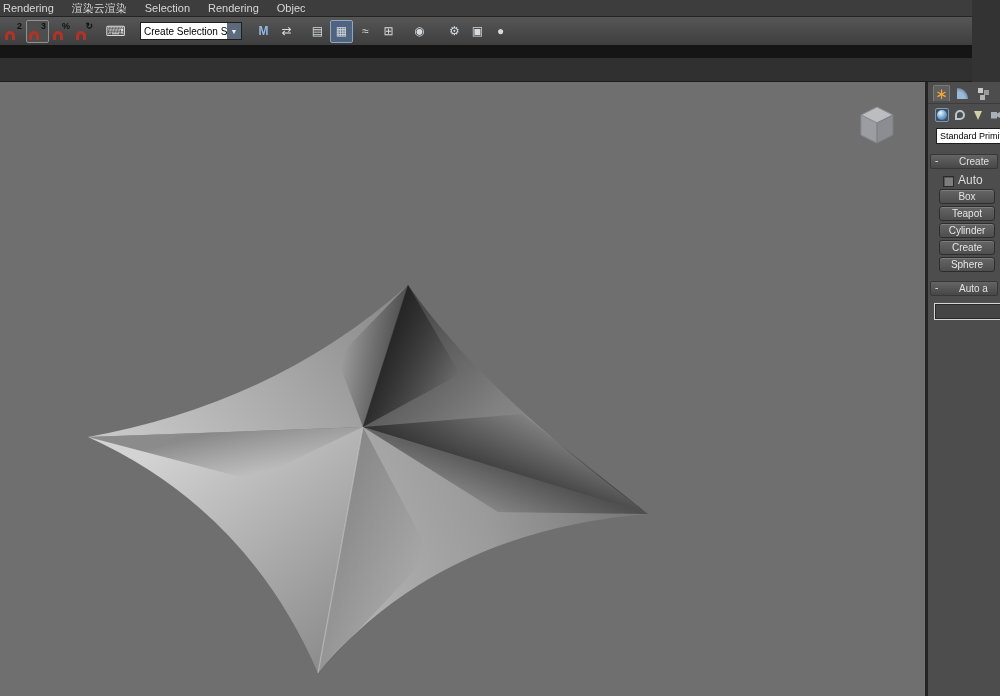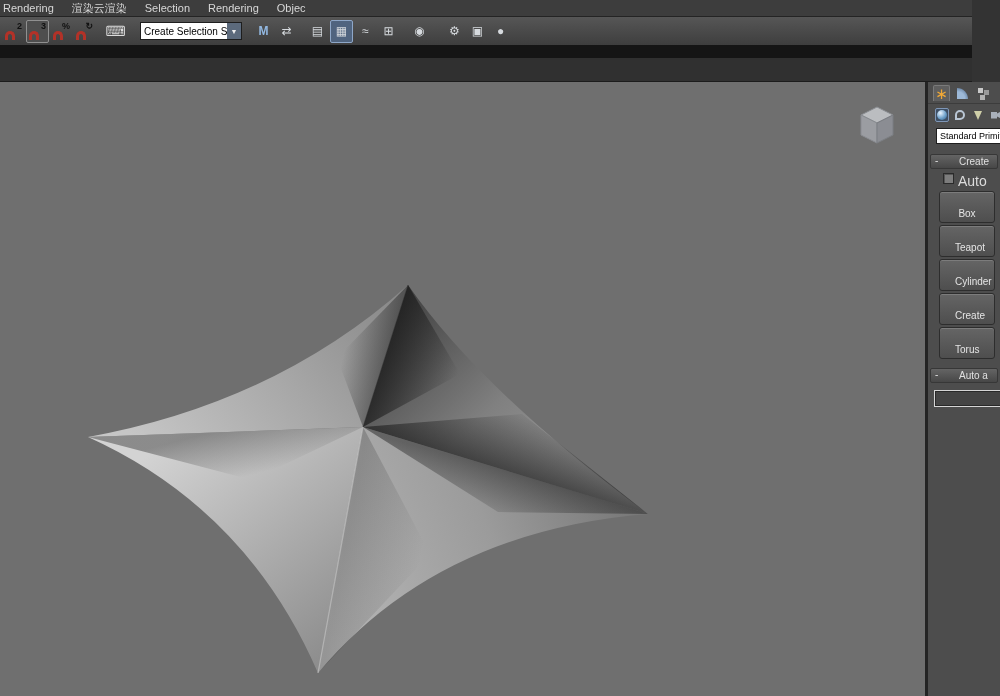--- a/index.html
+++ b/index.html
@@ -78,7 +78,7 @@
   .rollout .title{margin-left:28px;white-space:nowrap;}
   .rollout2{margin-top:9px;}
 
-  .autogrid{display:flex;align-items:flex-start;gap:4px;margin:4px 0 0 15px;font-size:14px;color:#dcdcdc;}
+  .autogrid{display:flex;align-items:flex-end;gap:4px;margin:4px 0 0 15px;font-size:12px;color:#dcdcdc;}
   .checkbox{width:9px;height:9px;background:#7d7d7d;border:1px solid #2a2a2a;
             box-shadow:inset 1px 1px 0 #565656;flex:none;}
 

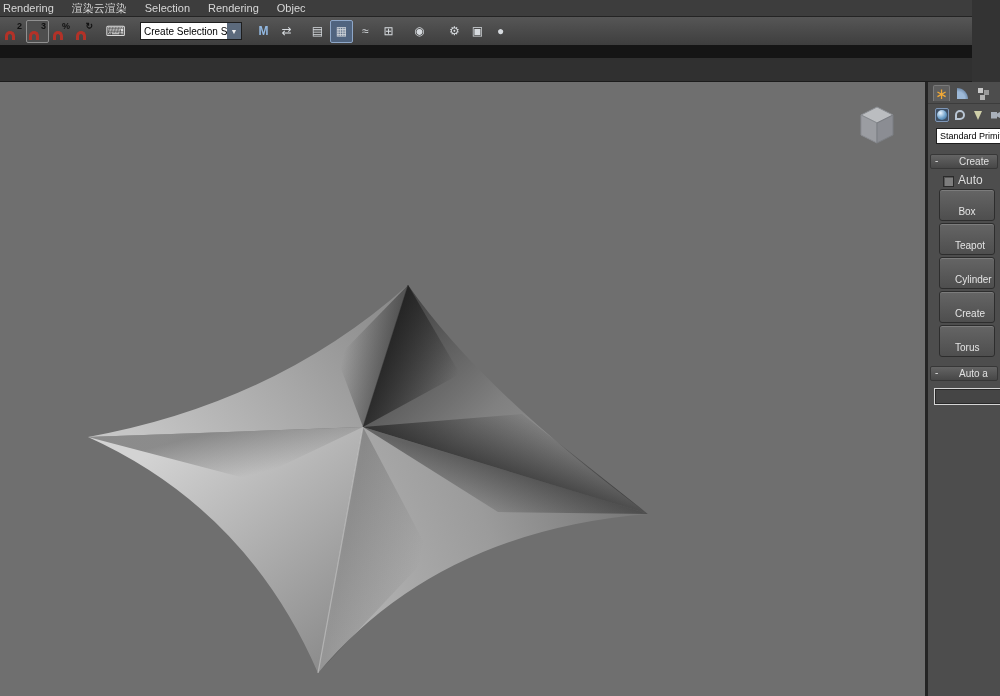--- a/index.html
+++ b/index.html
@@ -85,7 +85,7 @@
   .obj-btn{display:block;width:56px;height:15px;margin:2px 0 0 11px;
            background:linear-gradient(#656565,#4e4e4e);border:1px solid #2d2d2d;border-radius:3px;
            color:#e4e4e4;font-size:10px;text-align:center;line-height:13px;
-           box-shadow:inset 0 1px 0 #7c7c7c;font-family:"Liberation Sans",sans-serif;padding:15px;cursor:default;}
+           box-shadow:inset 0 1px 0 #7c7c7c;font-family:"Liberation Sans",sans-serif;padding:0;cursor:default;}
 
   .name-field{margin:7px 0 0 6px;width:64px;height:15px;background:#454545;border:1px solid #d6d6d6;
               box-shadow:inset 0 0 0 1px #292929;font-size:10px;color:#eee;padding:0 2px;}

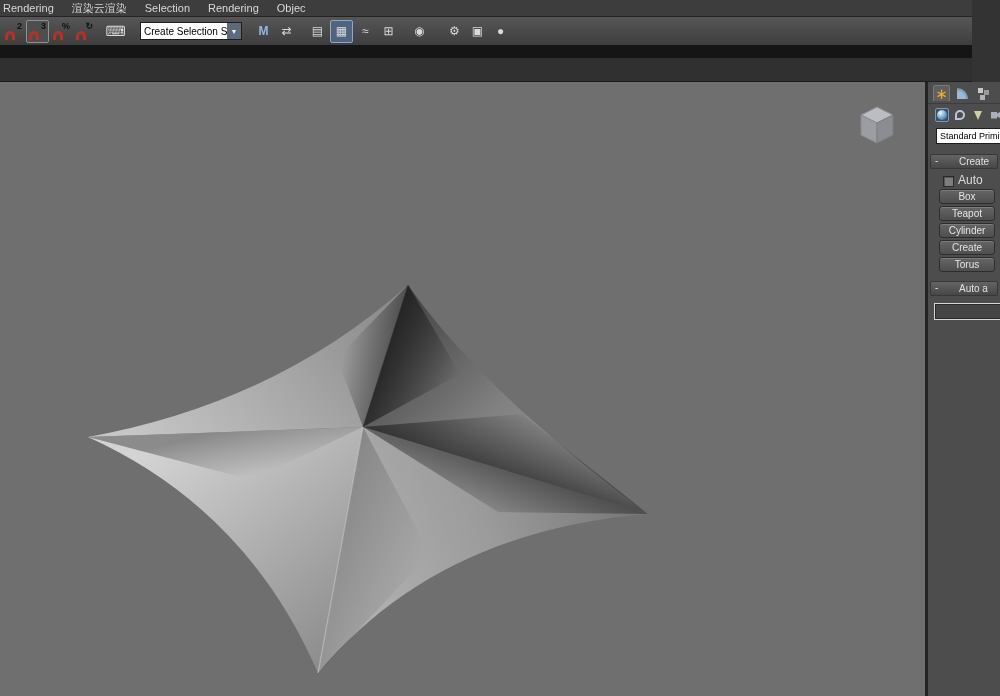--- a/index.html
+++ b/index.html
@@ -284,7 +284,7 @@
       <button class="obj-btn">Teapot</button>
       <button class="obj-btn">Cylinder</button>
       <button class="obj-btn">Create</button>
-      <button class="obj-btn">Torus</button>
+      <button class="obj-btn">Sphere</button>
 
       <div class="rollout rollout2">
         <span class="collapse">-</span>

